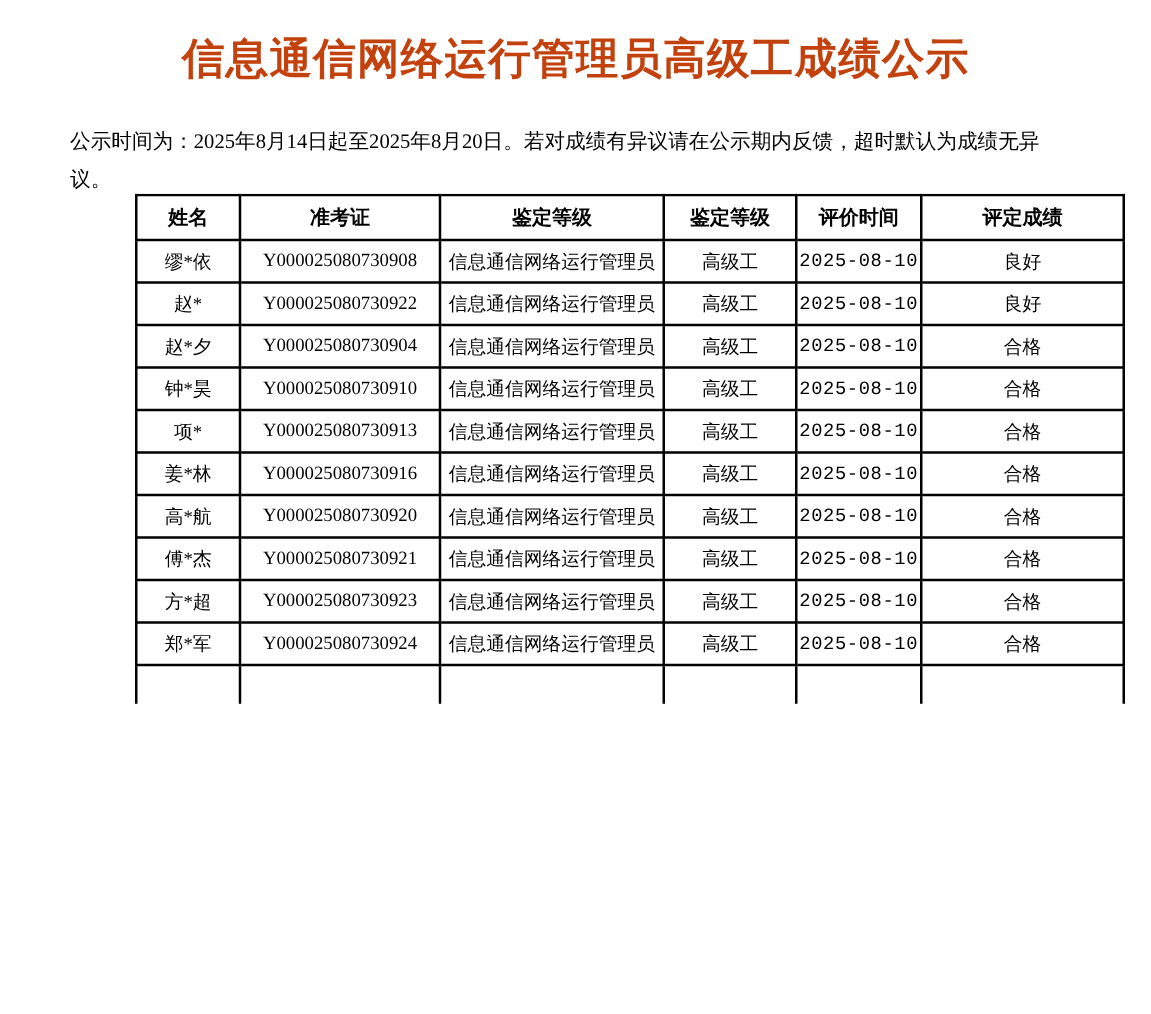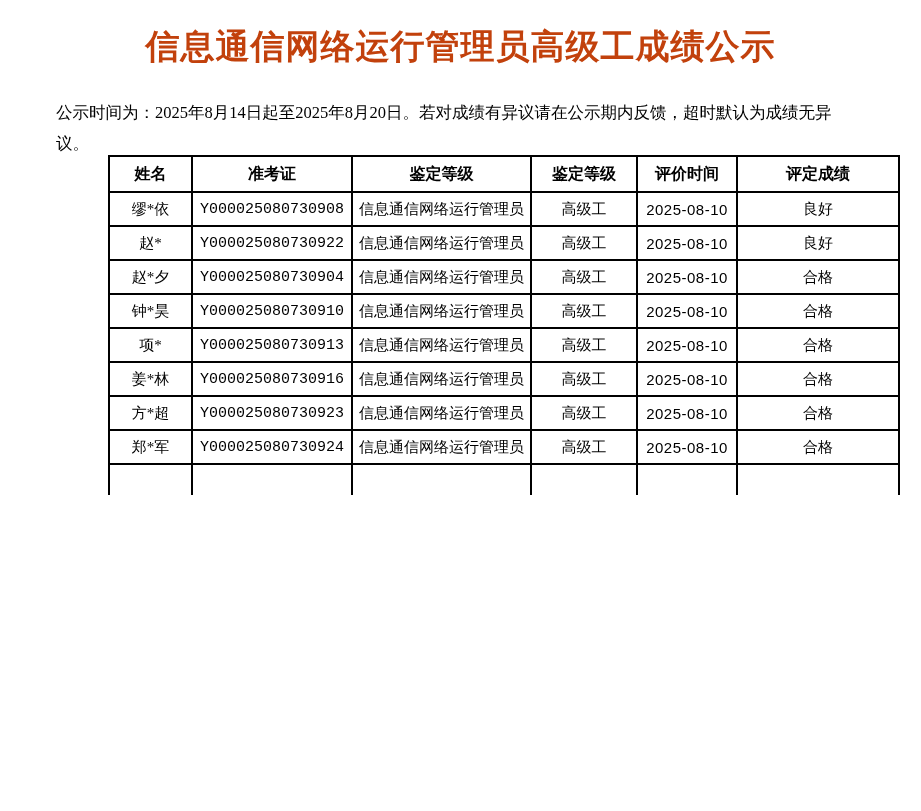--- a/index.html
+++ b/index.html
@@ -74,7 +74,7 @@
     font-size: 15px;
   }
   td.col-ticket {
-    font-family: Liberation Mono, monospace;
+    font-family: Liberation Serif, serif;
     font-size: 15.5px;
   }
   td.col-eval_time {

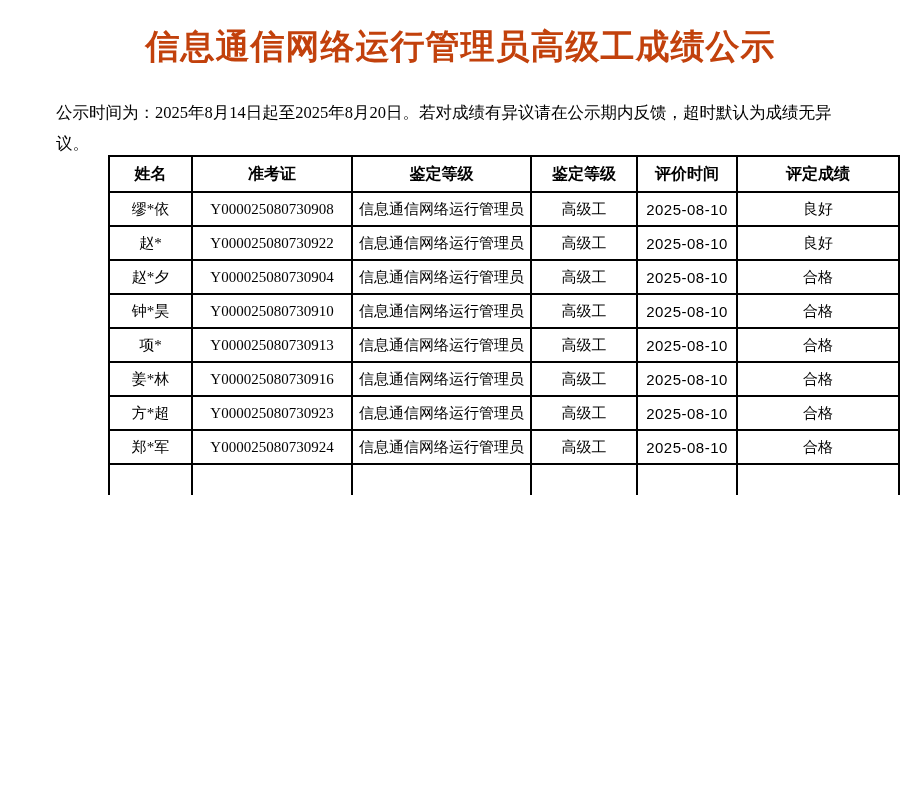--- a/index.html
+++ b/index.html
@@ -78,7 +78,7 @@
     font-size: 15.5px;
   }
   td.col-eval_time {
-    font-family: Liberation Sans, sans-serif;
+    font-family: Liberation Mono, monospace;
     letter-spacing: 0.5px;
   }
   tr.partial-row td {

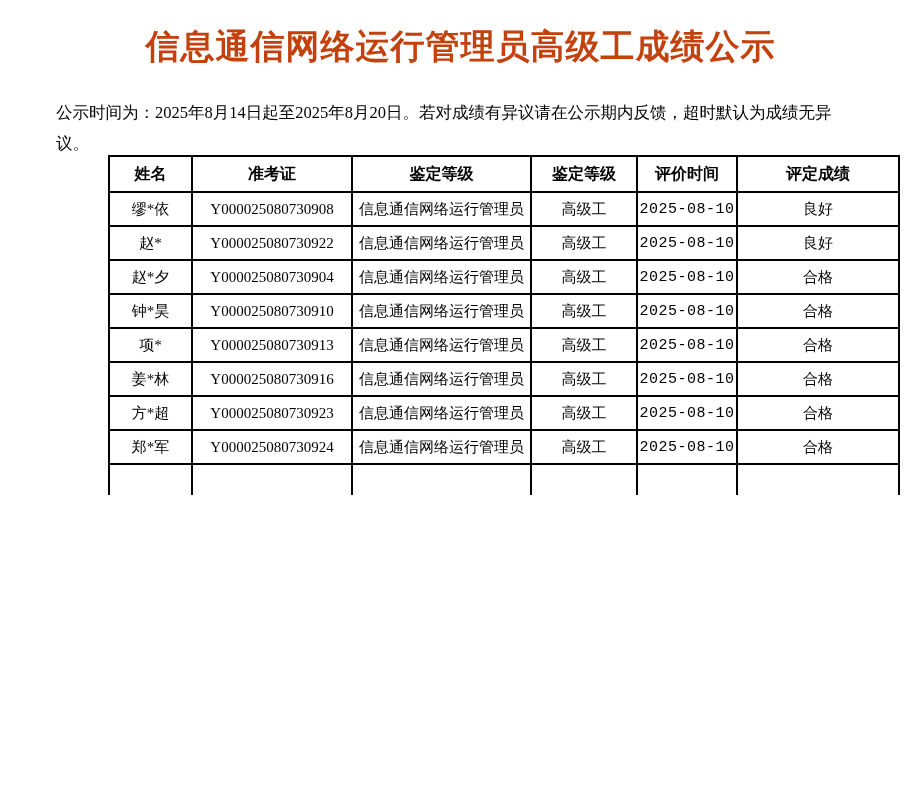--- a/index.html
+++ b/index.html
@@ -165,6 +165,14 @@
             <td class="col-result">合格</td>
           </tr>
           <tr>
+            <td class="col-name">高*航</td>
+            <td class="col-ticket">Y000025080730920</td>
+            <td class="col-occupation">信息通信网络运行管理员</td>
+            <td class="col-level">高级工</td>
+            <td class="col-eval_time">2025-08-10</td>
+            <td class="col-result">合格</td>
+          </tr>
+          <tr>
             <td class="col-name">方*超</td>
             <td class="col-ticket">Y000025080730923</td>
             <td class="col-occupation">信息通信网络运行管理员</td>

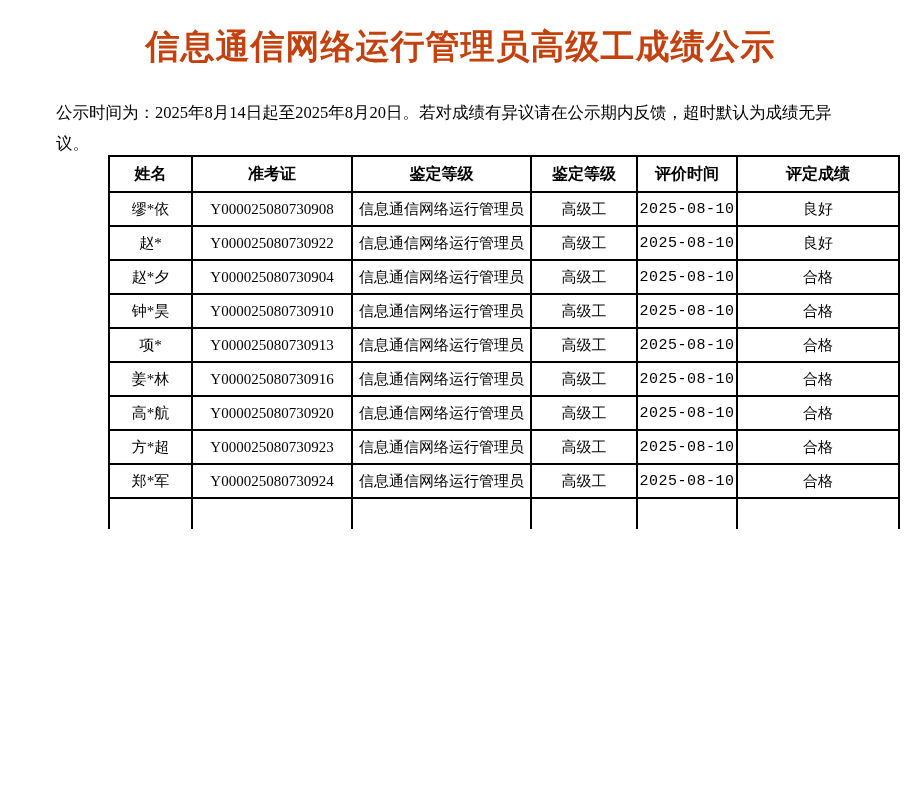--- a/index.html
+++ b/index.html
@@ -173,6 +173,14 @@
             <td class="col-result">合格</td>
           </tr>
           <tr>
+            <td class="col-name">傅*杰</td>
+            <td class="col-ticket">Y000025080730921</td>
+            <td class="col-occupation">信息通信网络运行管理员</td>
+            <td class="col-level">高级工</td>
+            <td class="col-eval_time">2025-08-10</td>
+            <td class="col-result">合格</td>
+          </tr>
+          <tr>
             <td class="col-name">方*超</td>
             <td class="col-ticket">Y000025080730923</td>
             <td class="col-occupation">信息通信网络运行管理员</td>

